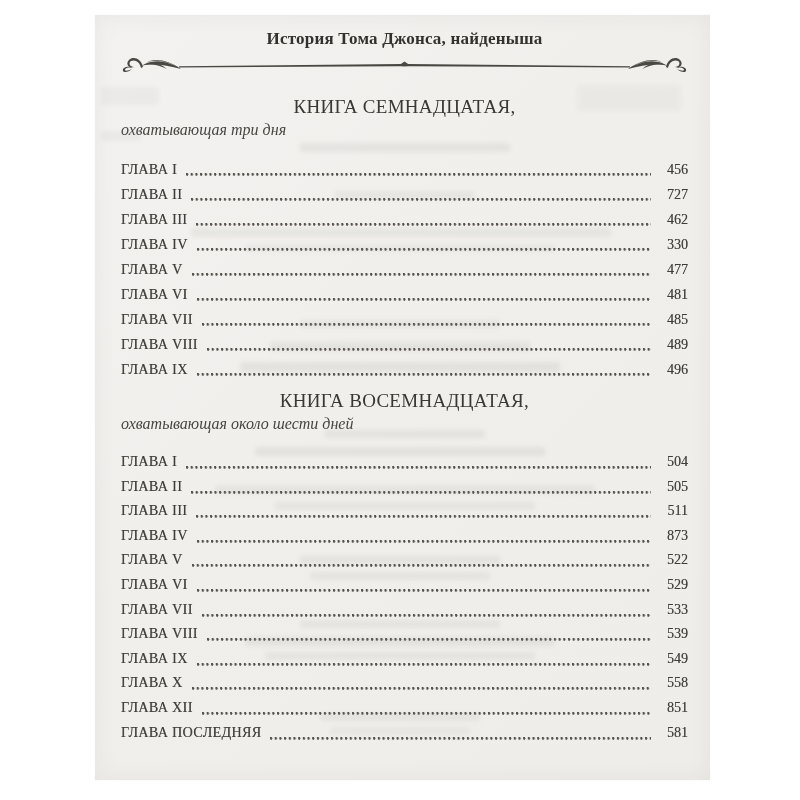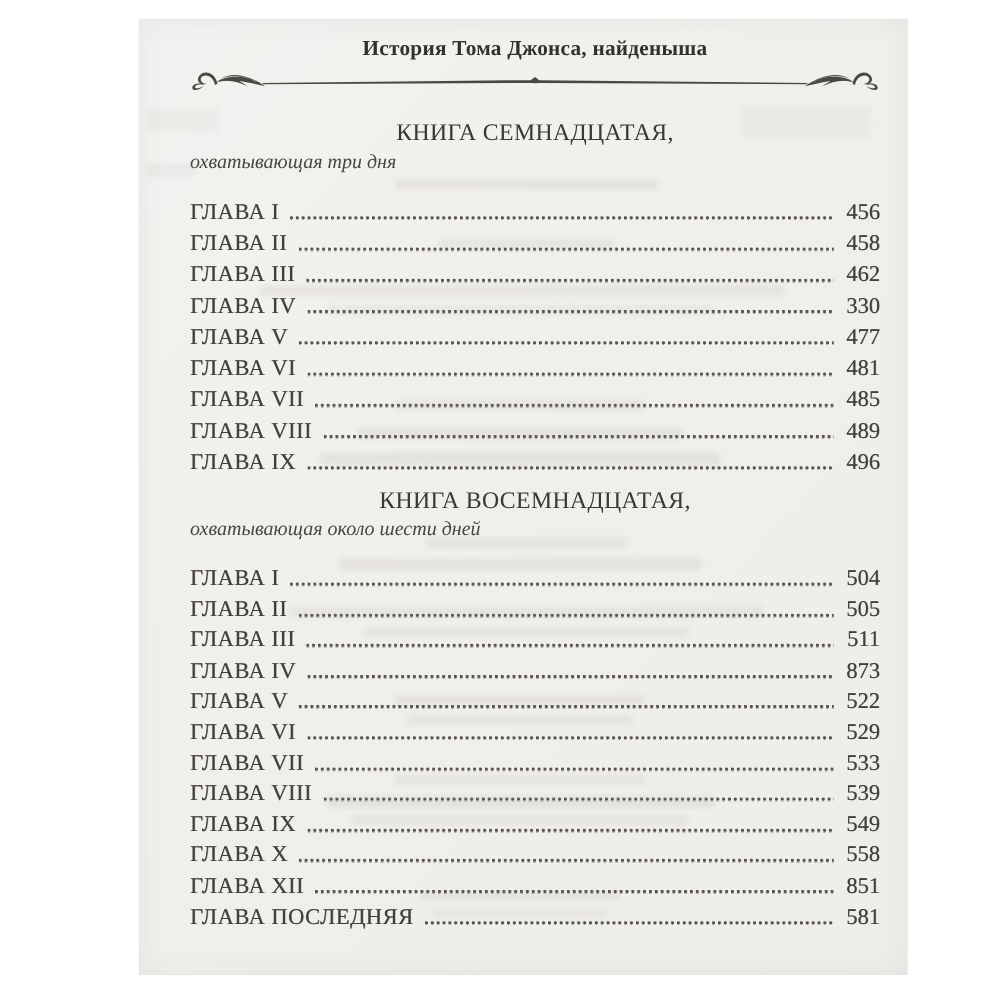--- a/index.html
+++ b/index.html
@@ -6,10 +6,10 @@
   .canvas{position:relative;width:800px;height:800px;background:#ffffff;overflow:hidden;
           font-family:"Liberation Serif","DejaVu Serif",serif;}
   
-  .page{position:absolute;left:111px;top:15px;width:615px;height:765px;
+  .page{position:absolute;left:95px;top:15px;width:615px;height:765px;
         background:linear-gradient(135deg,#f4f2f0 0%,#f1efec 45%,#efedea 100%);
         box-shadow:inset 0 0 22px rgba(90,85,80,0.07), 0 0 2px rgba(0,0,0,0.04);
-        box-sizing:border-box;padding:14px 22px 0 41px;color:#3c3a37;}
+        box-sizing:border-box;padding:14px 22px 0 26px;color:#3c3a37;}
   
   .running-head{font-size:17px;font-weight:bold;line-height:20px;text-align:center;
                 color:#33312e;letter-spacing:0.2px;}

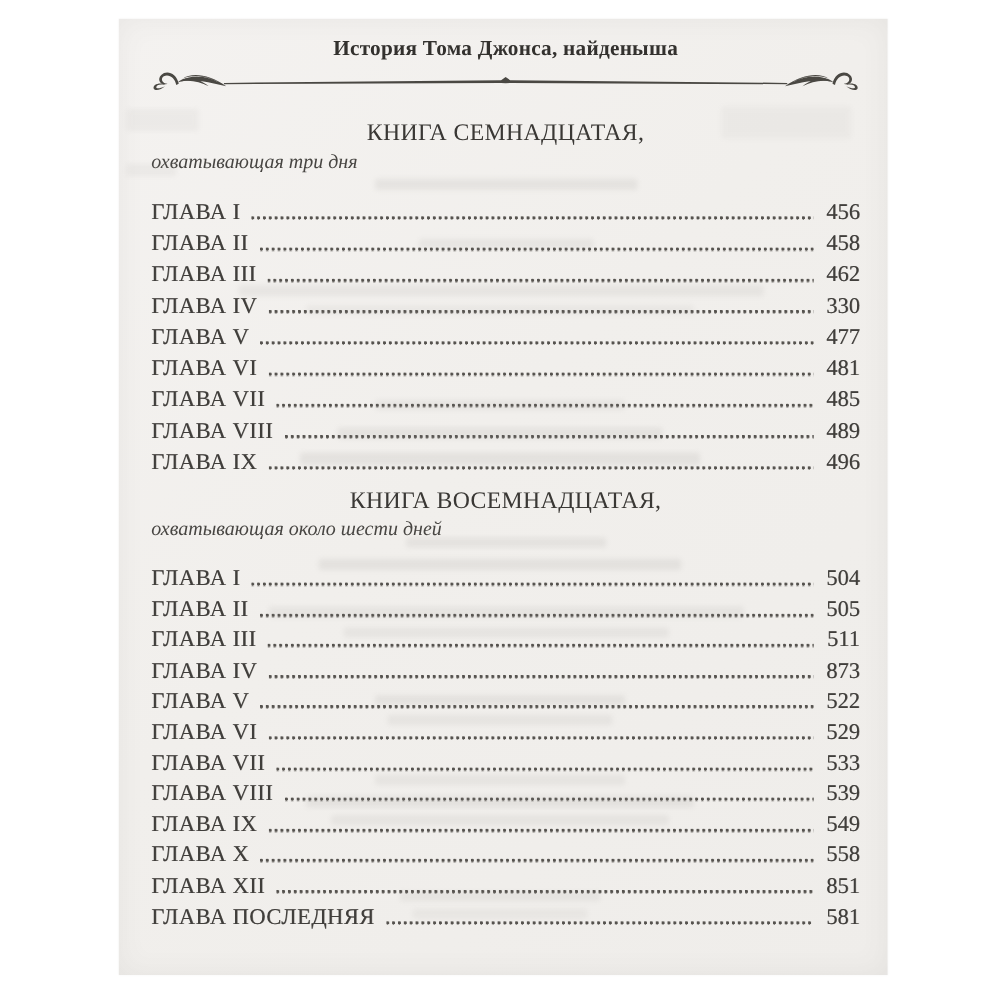--- a/index.html
+++ b/index.html
@@ -28,7 +28,7 @@
   .sec0 .toc{margin-top:17px;}
   .sec1 .section-title{margin-top:8px;}
   .sec1 .toc{margin-top:16px;}
-  .toc-row{display:flex;align-items:baseline;font-size:18px;color:#403e3b;}
+  .toc-row{display:flex;align-items:baseline;font-size:14px;color:#403e3b;}
   .sec0 .toc-row{height:25px;line-height:25px;}
   .sec1 .toc-row{height:24.6px;line-height:24.6px;}
   .chapter-label{white-space:nowrap;letter-spacing:0.4px;text-shadow:0.3px 0 0 rgba(64,62,59,0.55);}

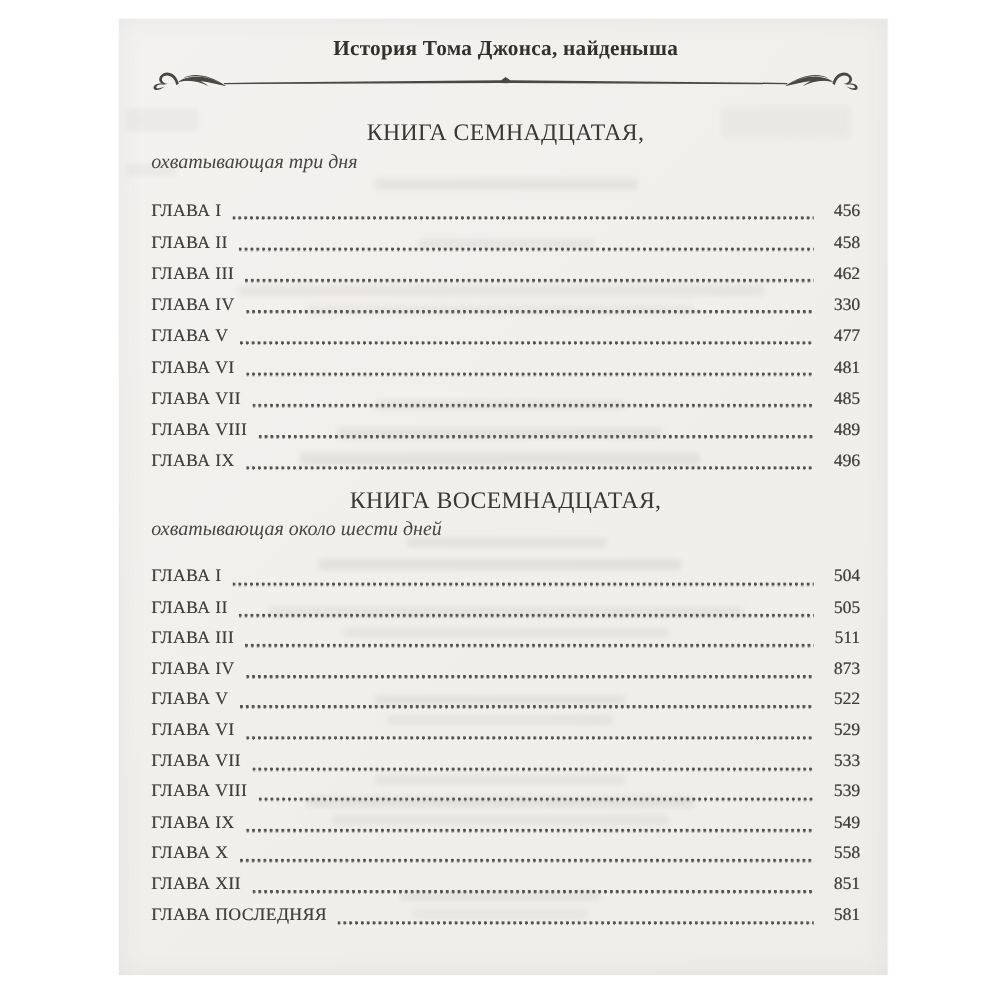--- a/index.html
+++ b/index.html
@@ -113,7 +113,7 @@
   <div class="toc-row">
     <span class="chapter-label">ГЛАВА II</span>
     <span class="dot-leader"></span>
-    <span class="page-num">458</span>
+    <span class="page-num">727</span>
   </div>
 
   <div class="toc-row">

